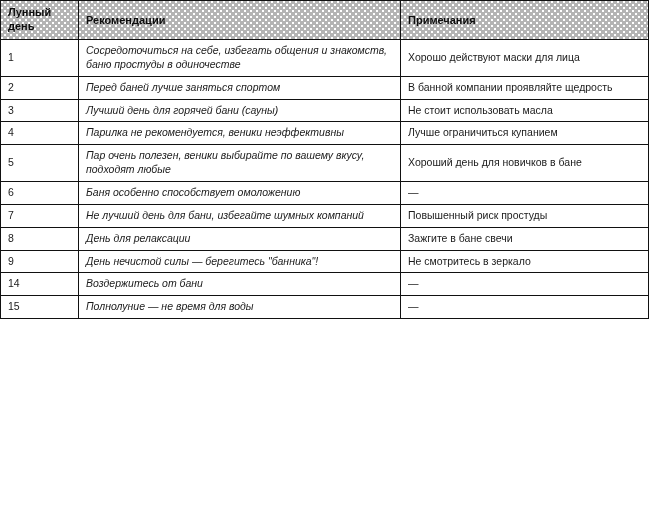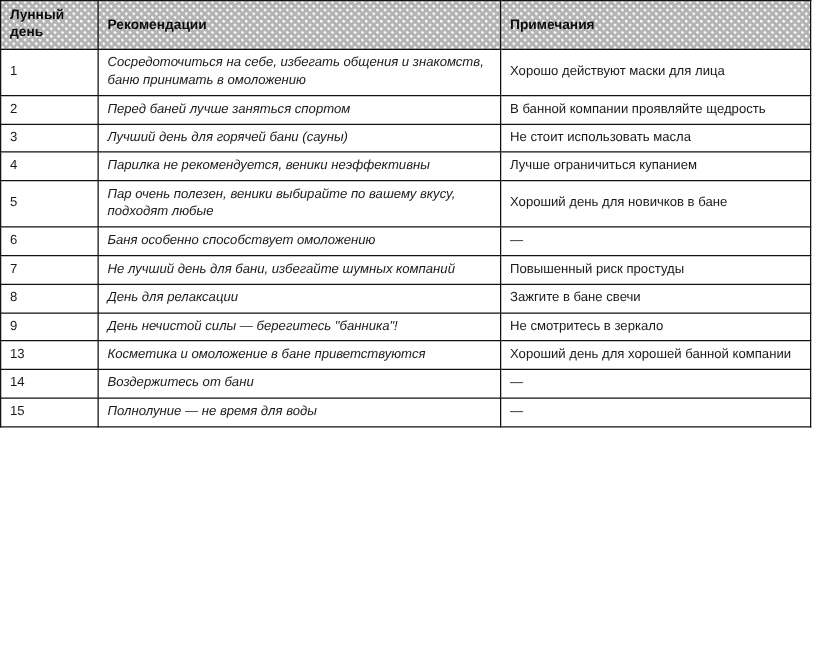--- a/index.html
+++ b/index.html
@@ -101,7 +101,7 @@
           <td class="day-cell">1</td>
           <td class="rec-cell">
             <span class="rec-line">Сосредоточиться на себе, избегать общения и знакомств,</span>
-            <span class="rec-line">баню принимать в омоложению</span>
+            <span class="rec-line">баню простуды в одиночестве</span>
           </td>
           <td class="note-cell">Хорошо действуют маски для лица</td>
         </tr>

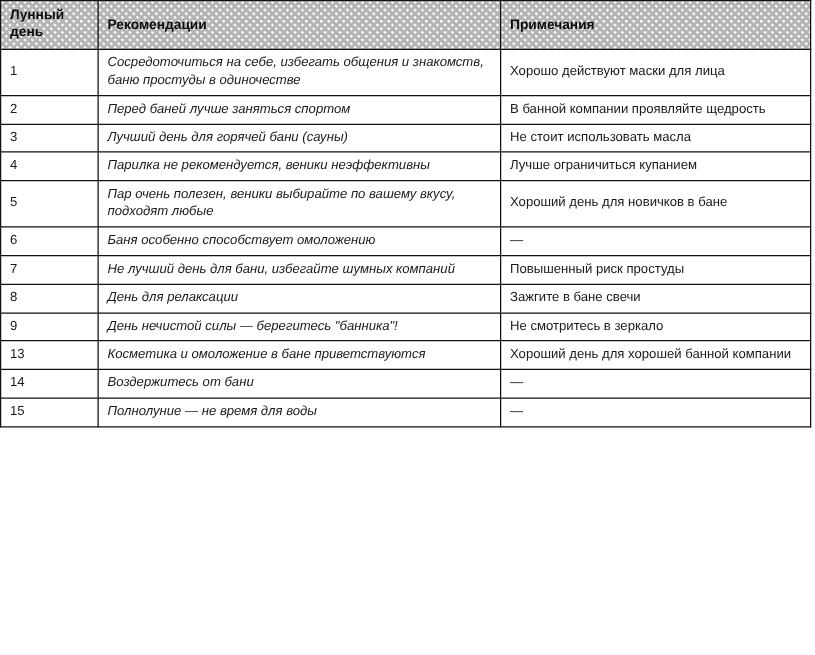--- a/index.html
+++ b/index.html
@@ -163,13 +163,6 @@
           <td class="note-cell">Не смотритесь в зеркало</td>
         </tr>
         <tr>
-          <td class="day-cell">13</td>
-          <td class="rec-cell">
-            <span class="rec-line">Косметика и омоложение в бане приветствуются</span>
-          </td>
-          <td class="note-cell">Хороший день для хорошей банной компании</td>
-        </tr>
-        <tr>
           <td class="day-cell">14</td>
           <td class="rec-cell">
             <span class="rec-line">Воздержитесь от бани</span>

